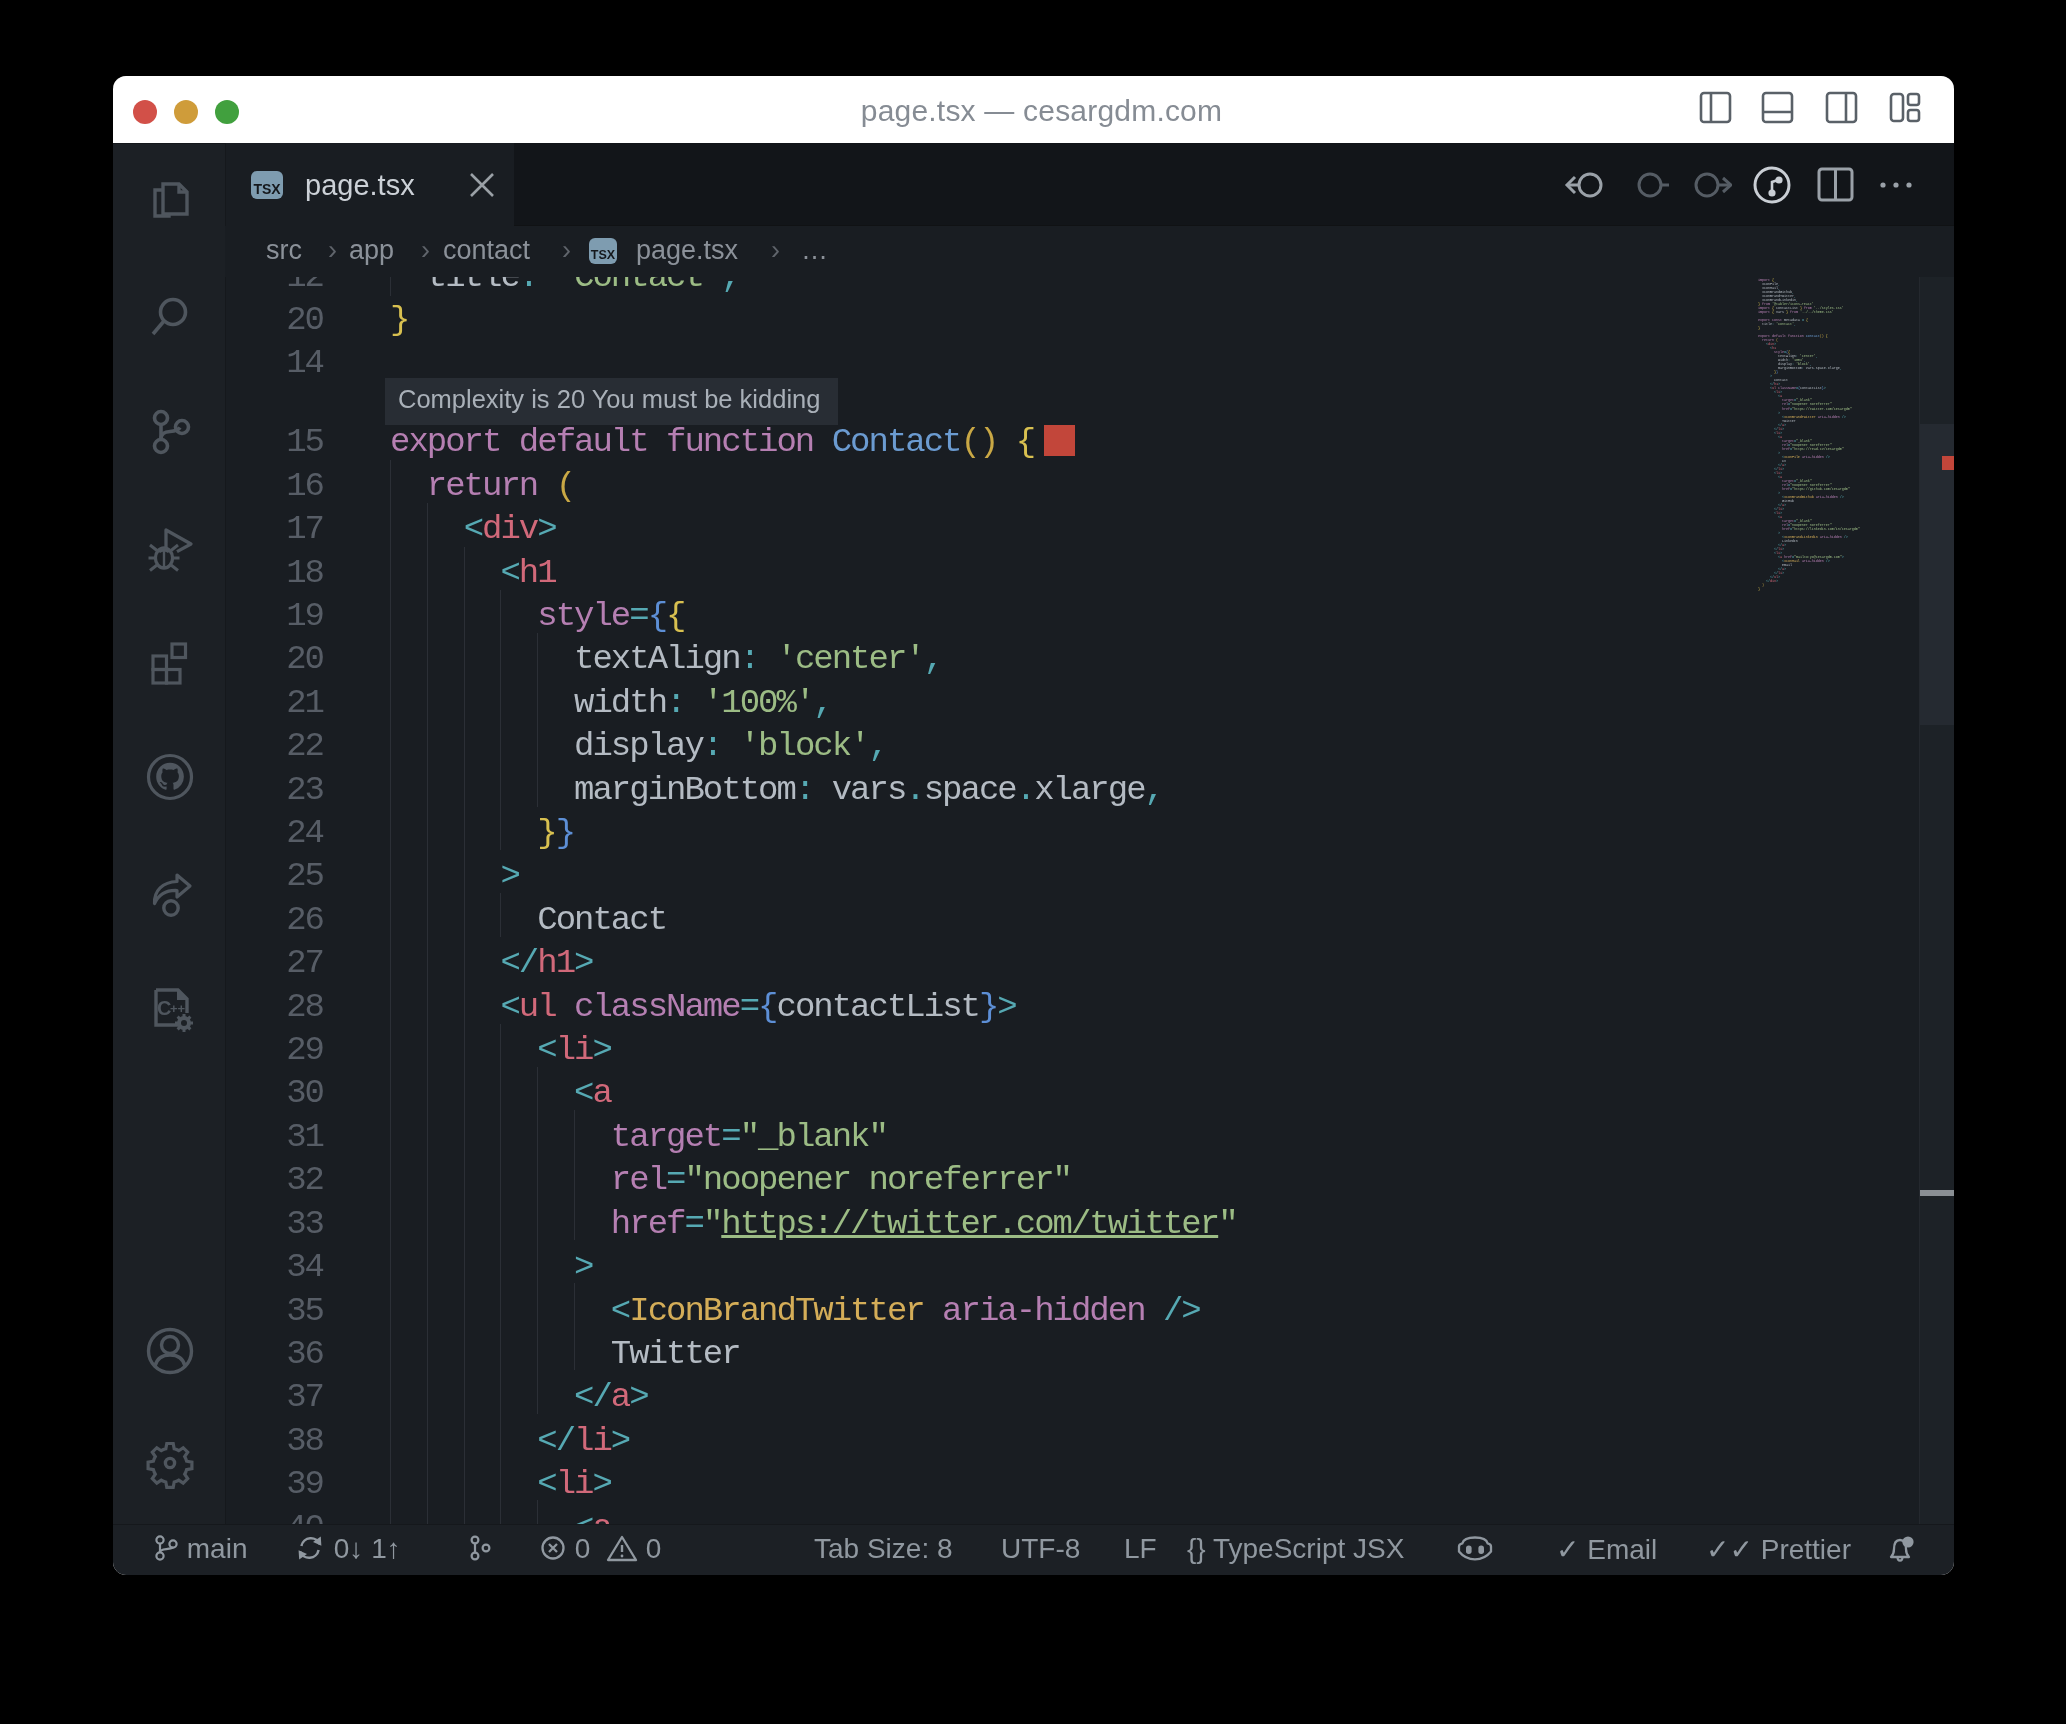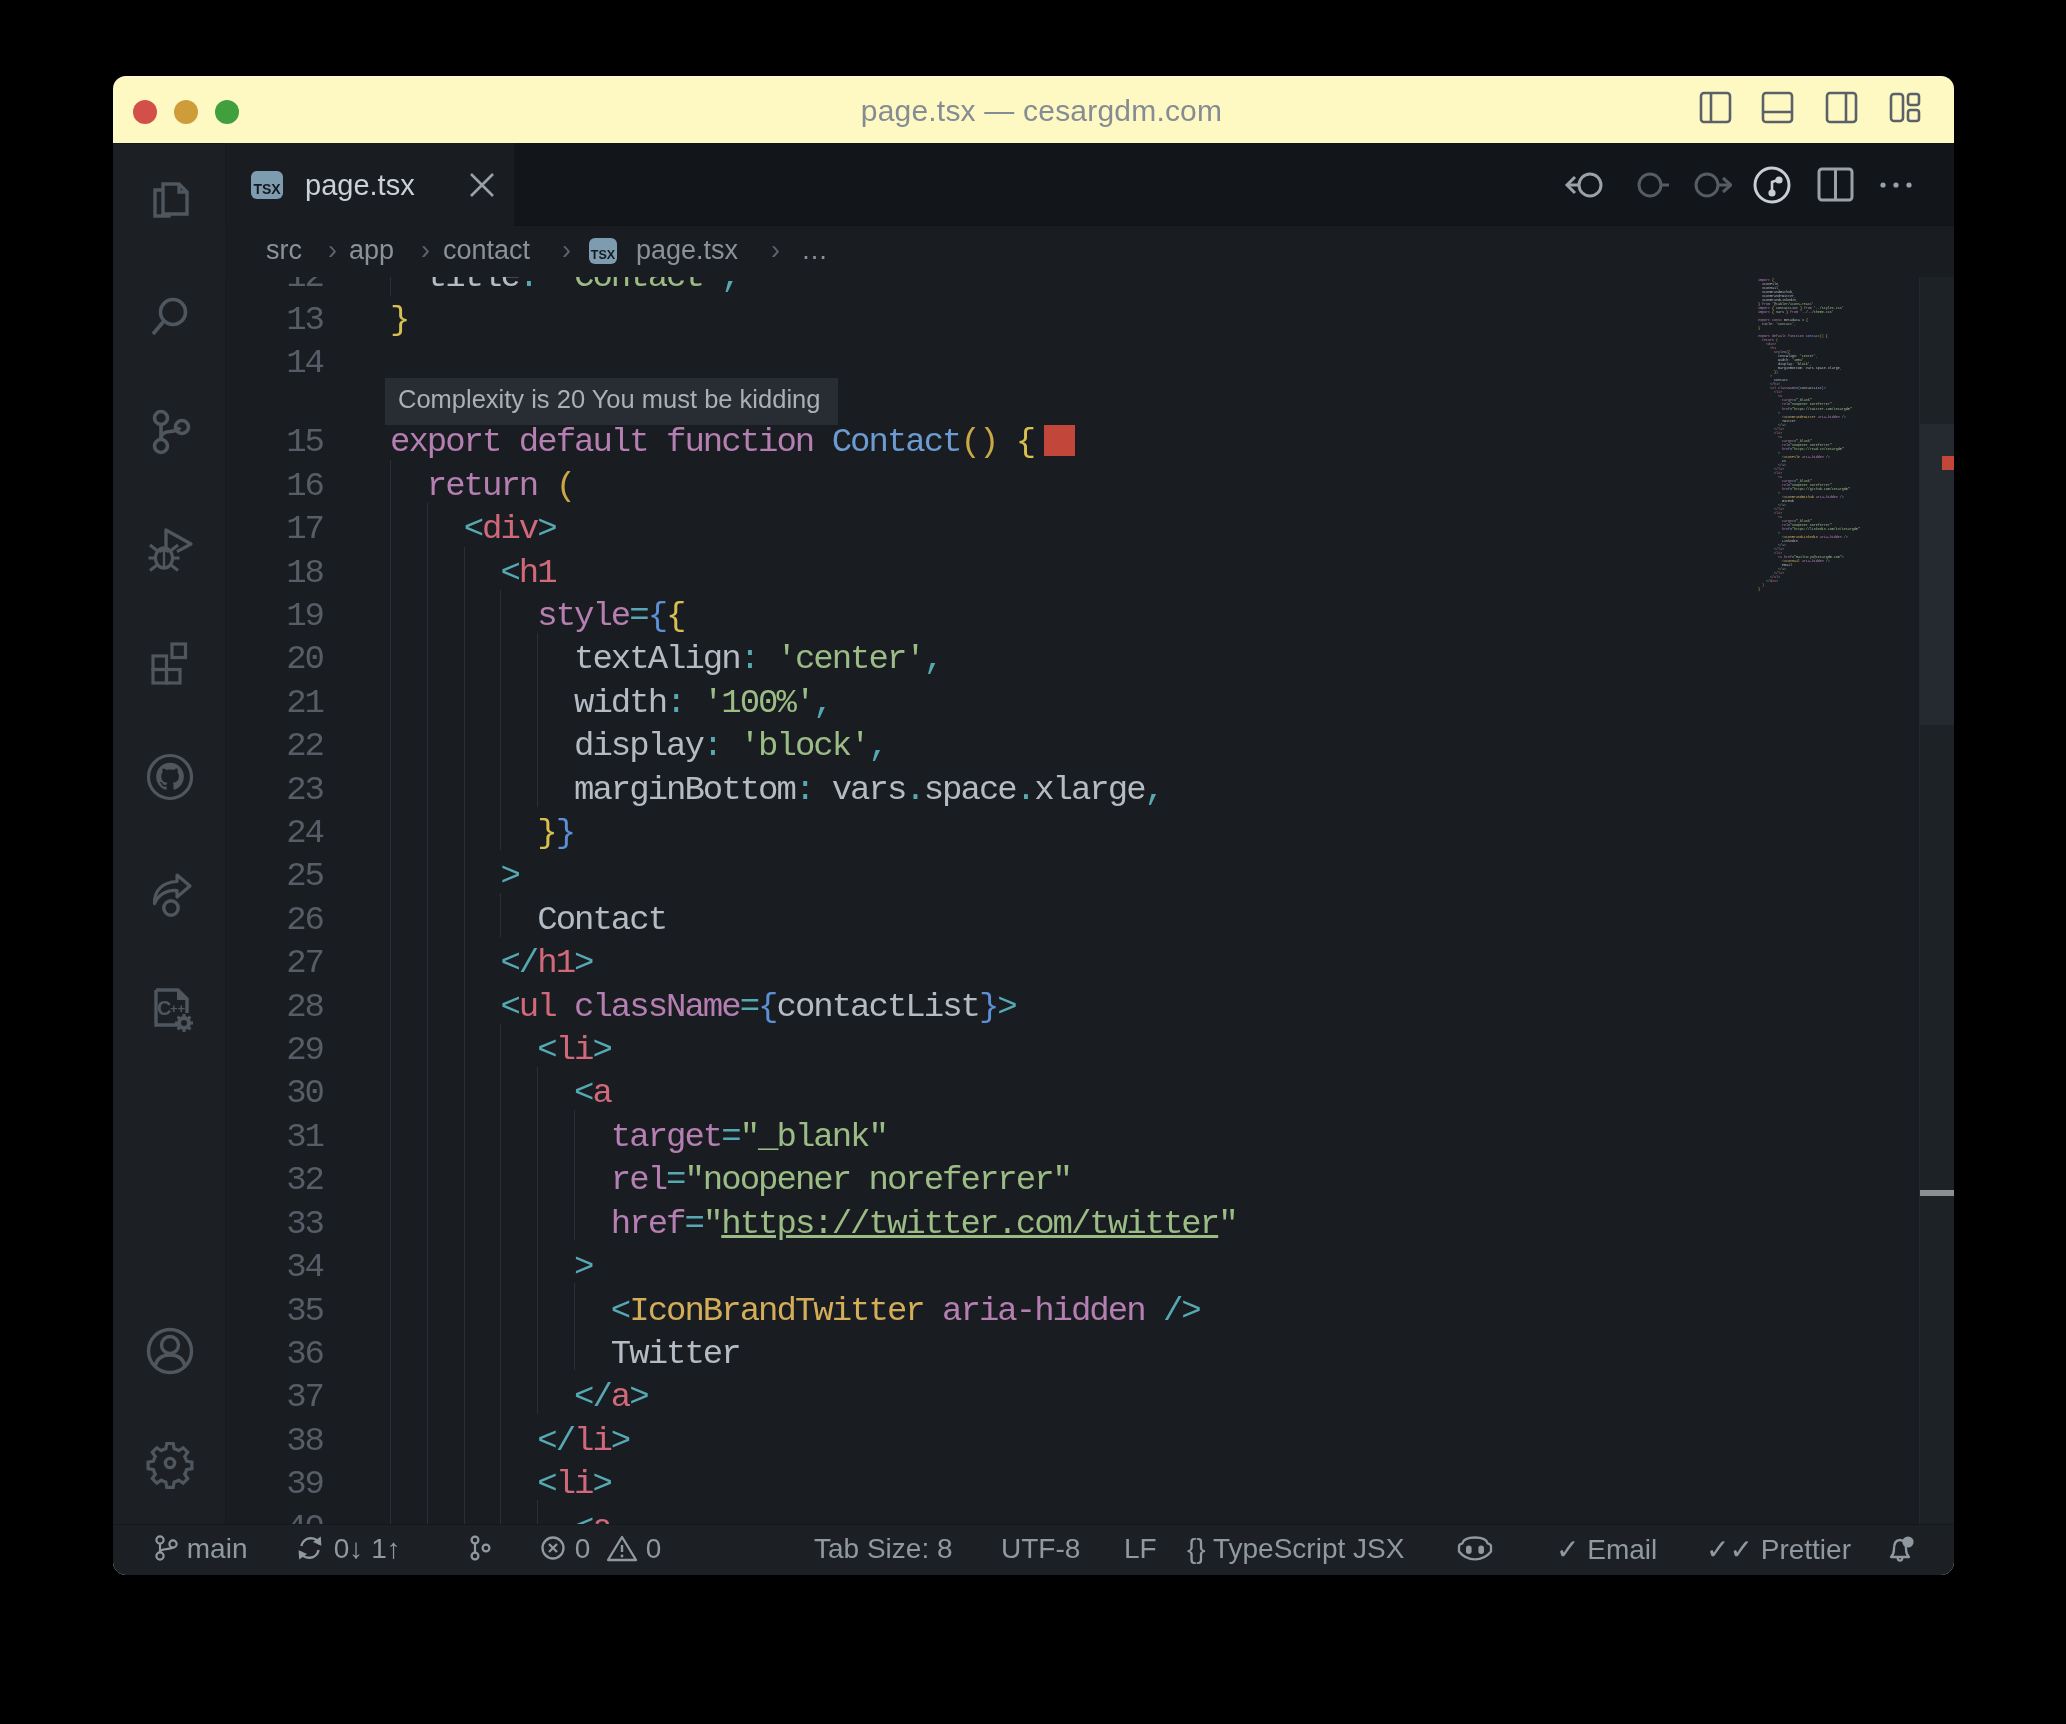--- a/index.html
+++ b/index.html
@@ -4,7 +4,7 @@
 html,body { width:2066px; height:1724px; background:#000; overflow:hidden; }
 body { position:relative; font-family:"Liberation Sans",sans-serif; }
 #win { position:absolute; left:113px; top:76px; width:1841px; height:1499px;
-  background:#fef9c3; border-radius:13px; overflow:hidden;
+  background:#ffffff; border-radius:13px; overflow:hidden;
   box-shadow: inset 0 1.5px 0 rgba(255,255,255,.22), inset 1px 0 0 rgba(255,255,255,.06), inset -1px 0 0 rgba(255,255,255,.06);
 }
 .abs { position:absolute; }

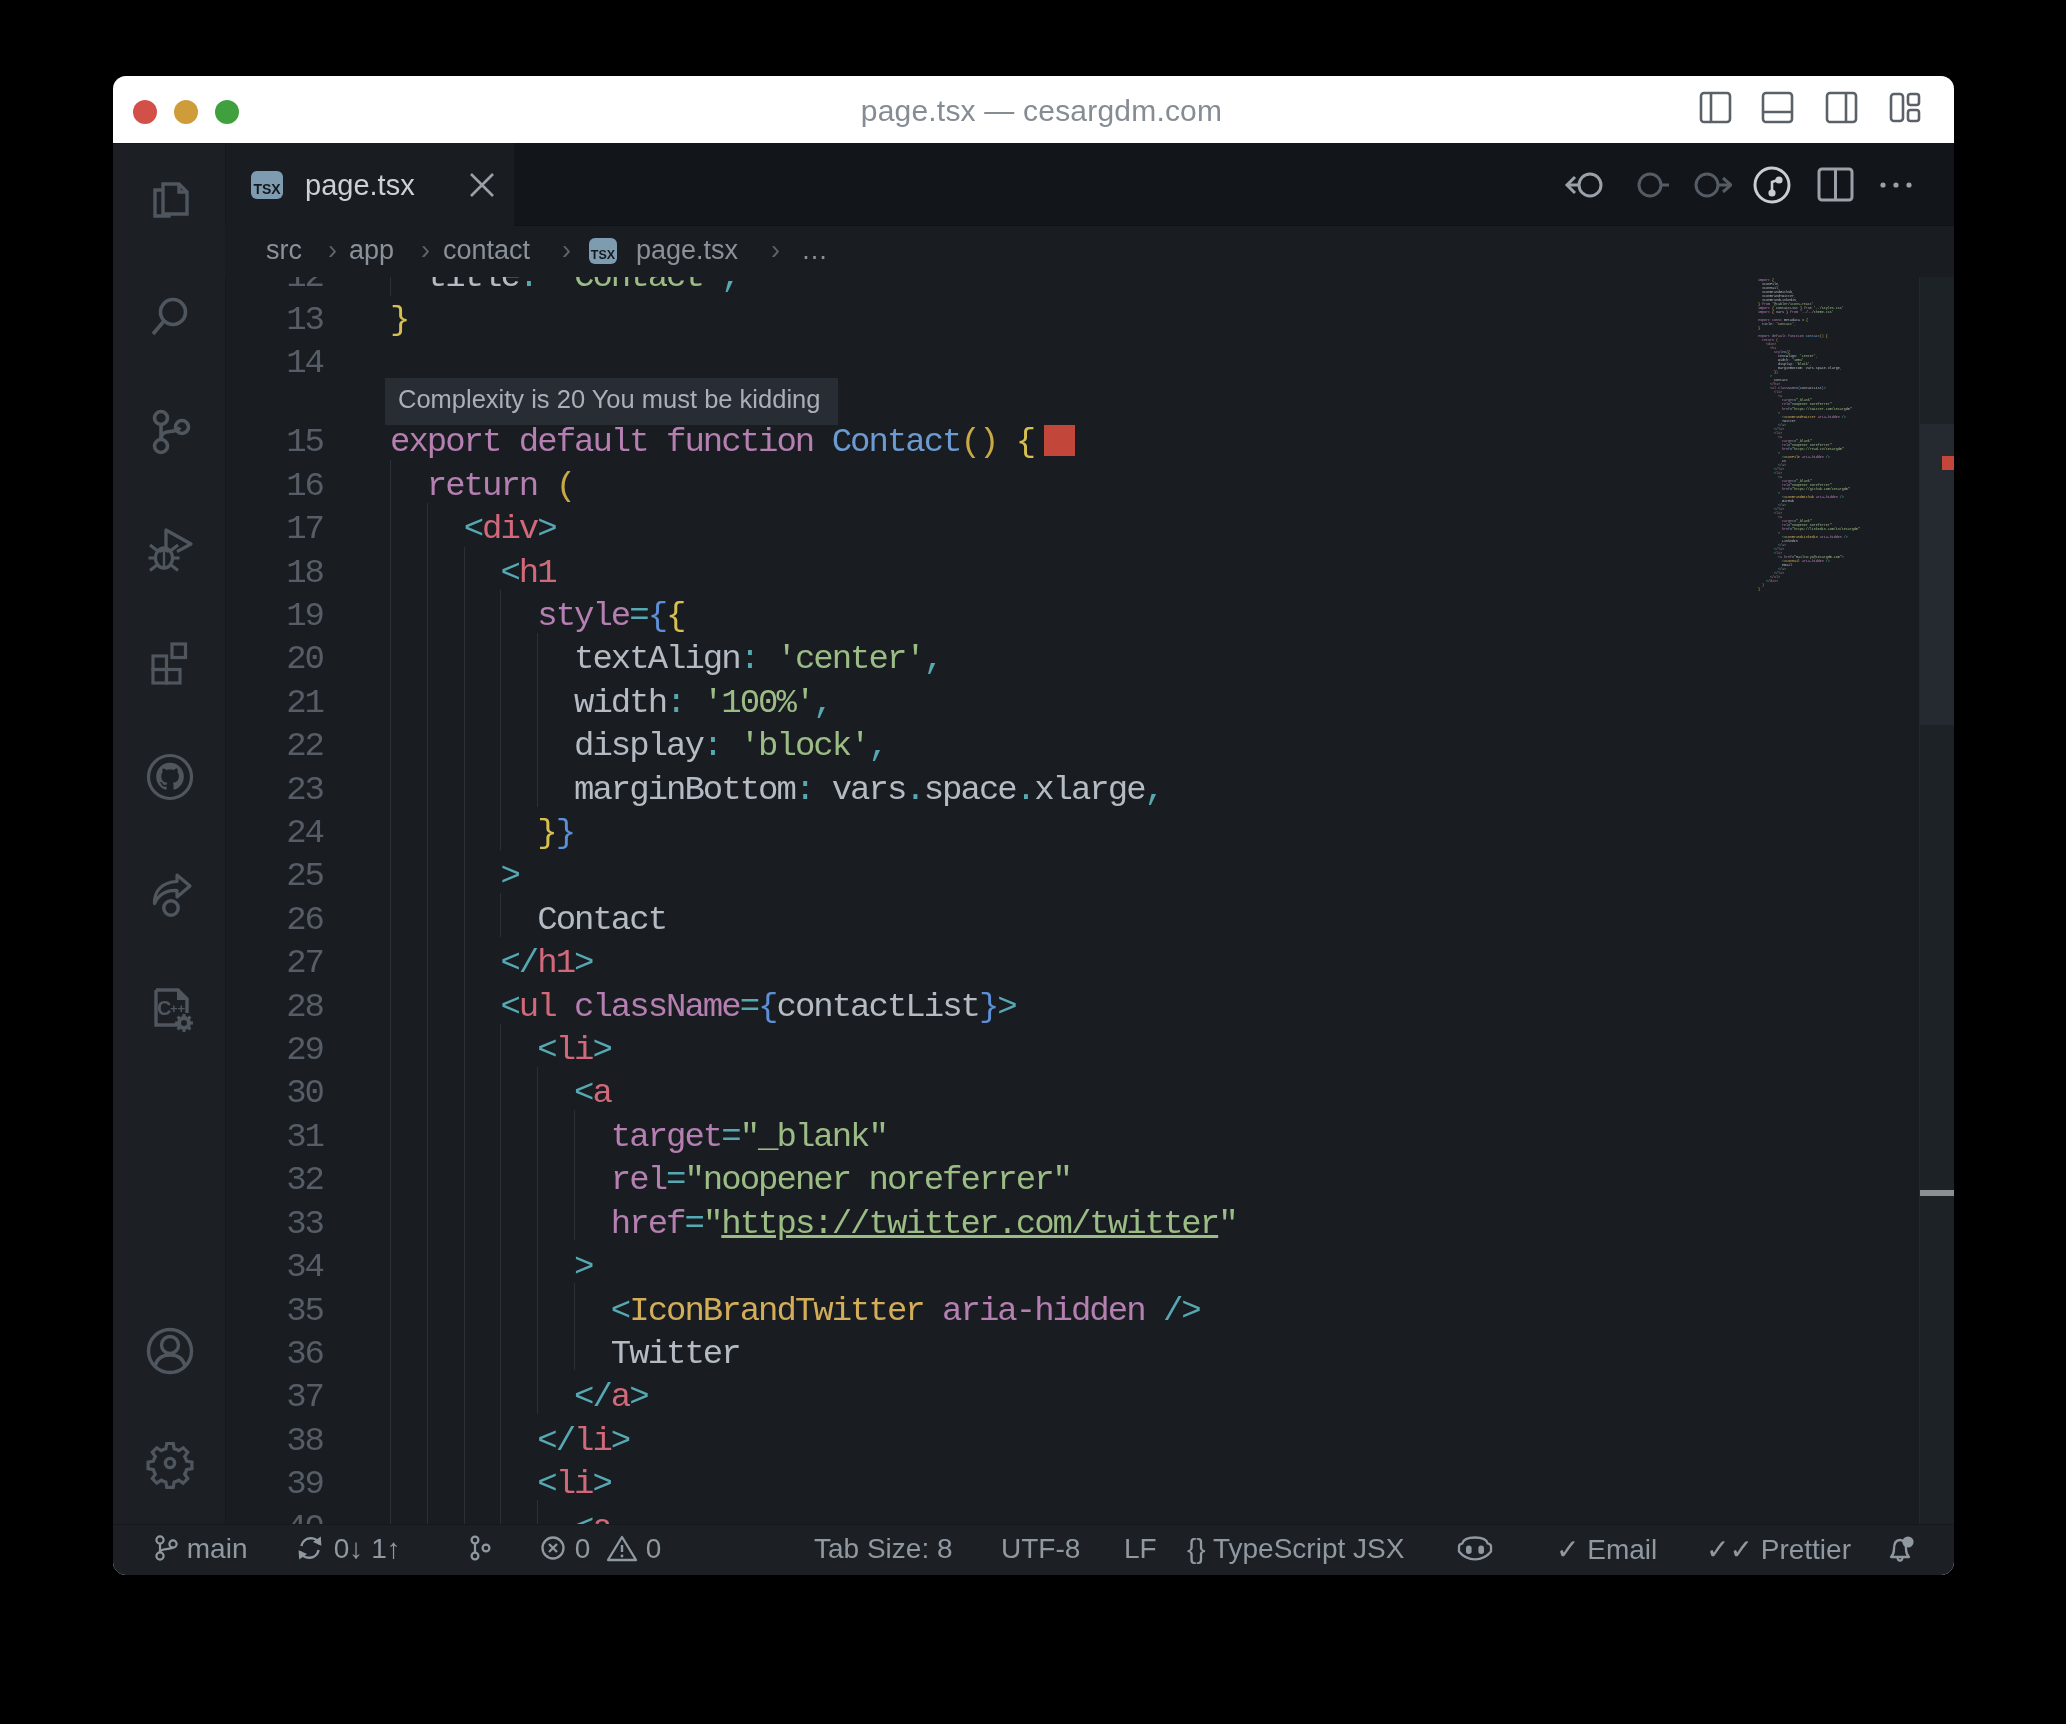--- a/index.html
+++ b/index.html
@@ -194,7 +194,7 @@
     <div class="abs guide" style="left:348px;top:833px;height:130px"></div>
     <div class="abs guide" style="left:348px;top:1006px;height:87px"></div>
     <pre class="abs gut" style="top:-21.4px">12
-13
+20
 14</pre>
     <pre class="abs code" style="top:-21.4px"><span class="w">  title</span><span class="t">:</span> <span class="g">'Contact'</span><span class="t">,</span>
 <span class="y">}</span>

